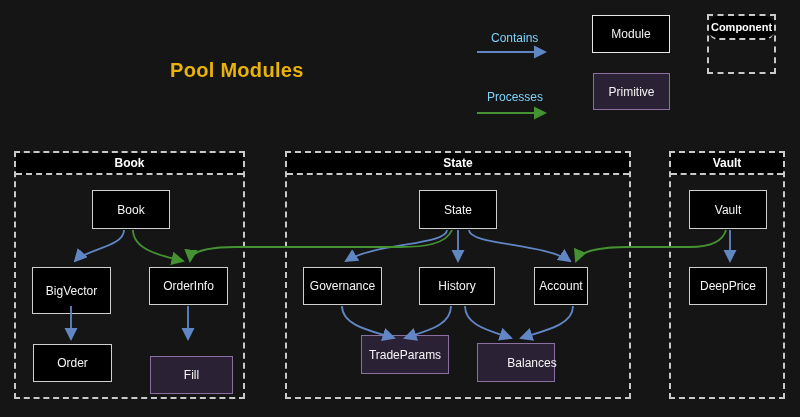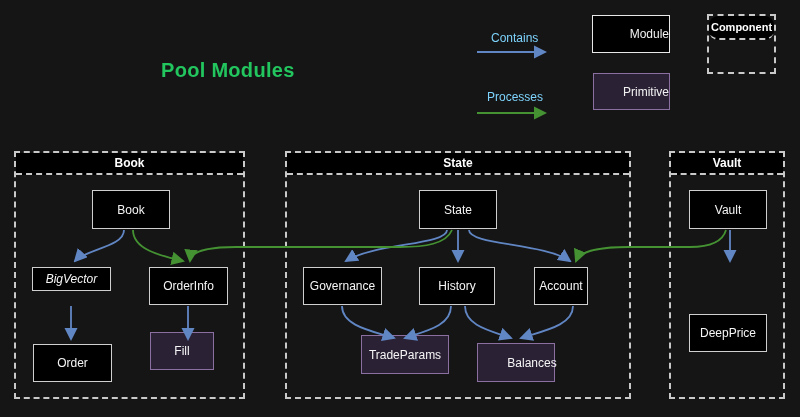--- a/index.html
+++ b/index.html
@@ -13,7 +13,7 @@
   
   .legend-label{position:absolute;font-size:12px;color:#7dd3fc;}
   .legend-node{position:absolute;box-sizing:border-box;display:flex;align-items:center;
-               justify-content:flex-end;font-size:12px;}
+               justify-content:center;font-size:12px;}
   .module-style{background:#000000;border:1.5px solid #e8e8e8;}
   .primitive-style{background:#2a2135;border:1.5px solid #8a6fa0;}
   .component-box{position:absolute;box-sizing:border-box;border:2px dashed #c9c9c9;background:transparent;}

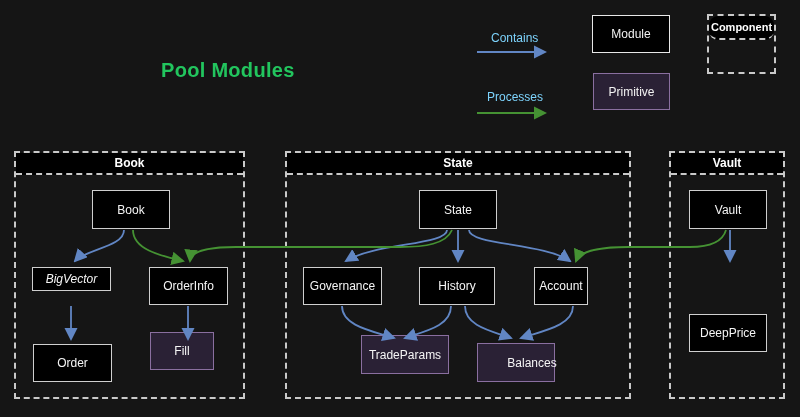--- a/index.html
+++ b/index.html
@@ -7,8 +7,8 @@
        font-family:"Liberation Sans",sans-serif;color:#f2f2f2;}
   .stage{position:absolute;inset:0;}
 
-  .page-title{position:absolute;left:161px;top:59px;font-size:20px;font-weight:bold;
-              letter-spacing:.3px;color:#22c55e;}
+  .page-title{position:absolute;left:170px;top:59px;font-size:20px;font-weight:bold;
+              letter-spacing:.3px;color:#eab308;}
 
   
   .legend-label{position:absolute;font-size:12px;color:#7dd3fc;}

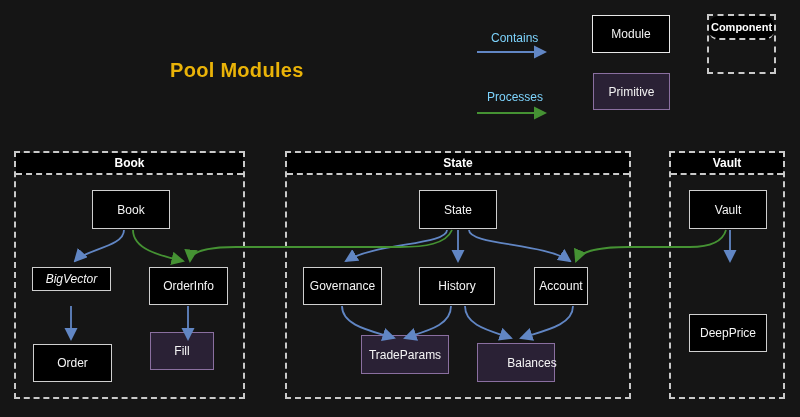--- a/index.html
+++ b/index.html
@@ -68,7 +68,7 @@
   </div>
 
   <div class="node module" style="left:92px;top:190px;width:78px;height:39px;">Book</div>
-  <div class="node module" style="left:32px;top:267px;width:79px;height:24px;font-style:italic;">BigVector</div>
+  <div class="node module" style="left:32px;top:267px;width:79px;height:47px;">BigVector</div>
   <div class="node module" style="left:149px;top:267px;width:79px;height:38px;">OrderInfo</div>
   <div class="node module" style="left:33px;top:344px;width:79px;height:38px;">Order</div>
   <div class="node primitive" style="left:150px;top:332px;width:64px;height:38px;">Fill</div>

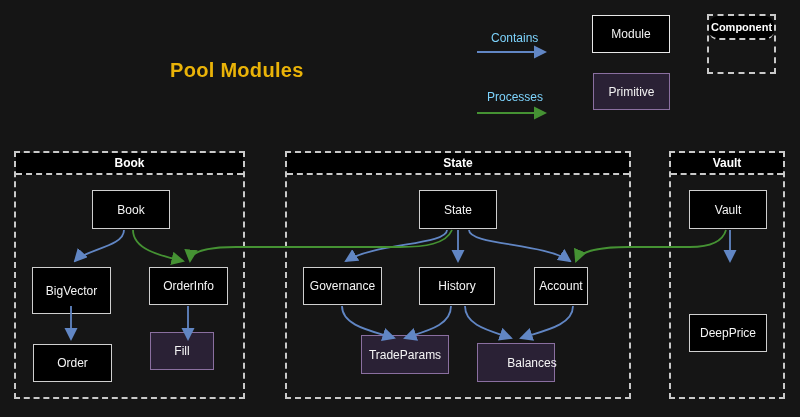--- a/index.html
+++ b/index.html
@@ -81,7 +81,7 @@
   <div class="node primitive" style="left:477px;top:343px;width:78px;height:39px;padding-left:32px;">Balances</div>
 
   <div class="node module" style="left:689px;top:190px;width:78px;height:39px;">Vault</div>
-  <div class="node module" style="left:689px;top:267px;width:78px;height:38px;margin-top:47px;">DeepPrice</div>
+  <div class="node module" style="left:689px;top:267px;width:78px;height:38px;">DeepPrice</div>
 
   <svg class="edges" width="800" height="417" viewBox="0 0 800 417">
     <defs>

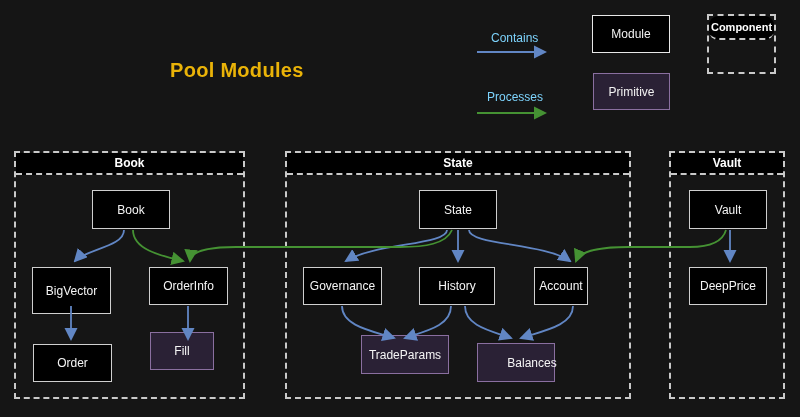--- a/index.html
+++ b/index.html
@@ -71,7 +71,7 @@
   <div class="node module" style="left:32px;top:267px;width:79px;height:47px;">BigVector</div>
   <div class="node module" style="left:149px;top:267px;width:79px;height:38px;">OrderInfo</div>
   <div class="node module" style="left:33px;top:344px;width:79px;height:38px;">Order</div>
-  <div class="node primitive" style="left:150px;top:332px;width:64px;height:38px;">Fill</div>
+  <div class="node primitive" style="left:150px;top:356px;width:83px;height:38px;">Fill</div>
 
   <div class="node module" style="left:419px;top:190px;width:78px;height:39px;">State</div>
   <div class="node module" style="left:303px;top:267px;width:79px;height:38px;">Governance</div>

